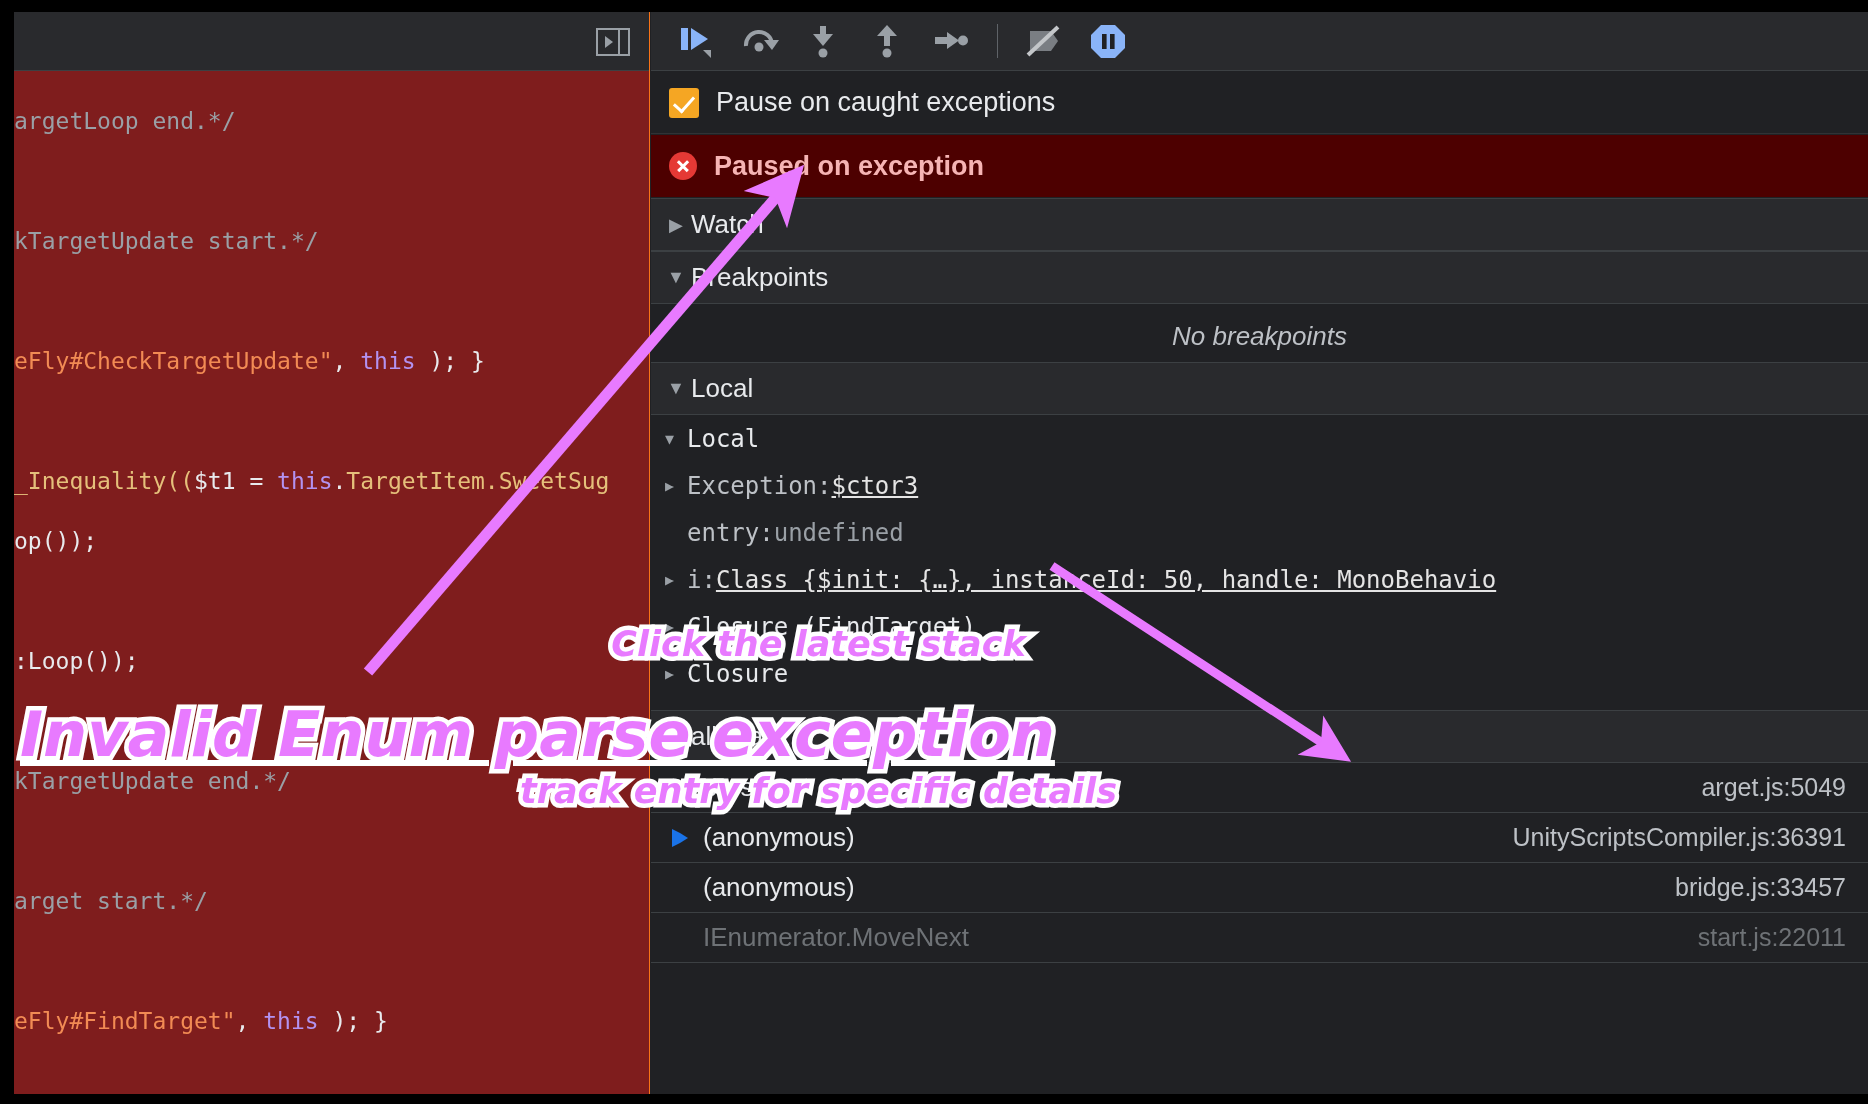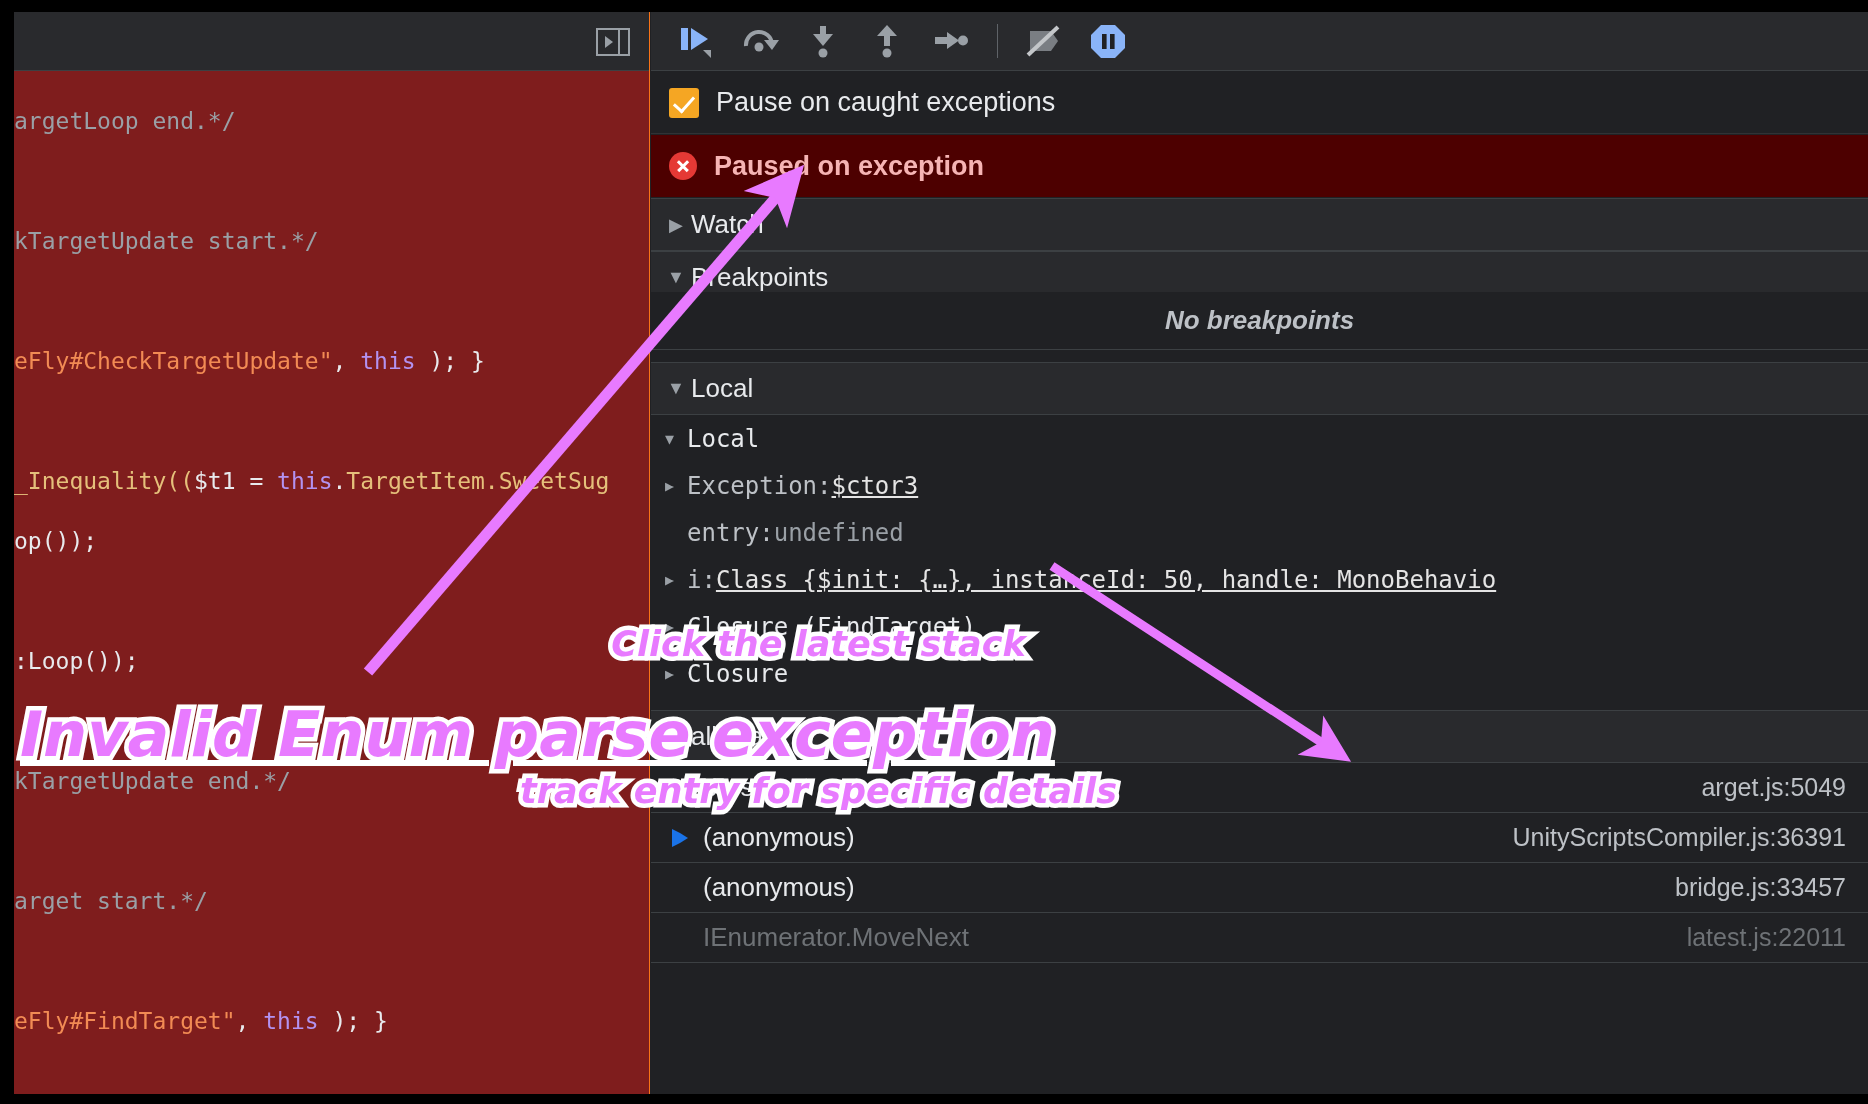--- a/index.html
+++ b/index.html
@@ -341,7 +341,7 @@
         <span class="t">Breakpoints</span>
       </div>
 
-      <div class="nobp" style="top:280px;font-weight:bold;">No breakpoints</div>
+      <div class="nobp" style="top:296px;">No breakpoints</div>
 
       <div class="sect" style="top:350px;">
         <span class="tri">▼</span>

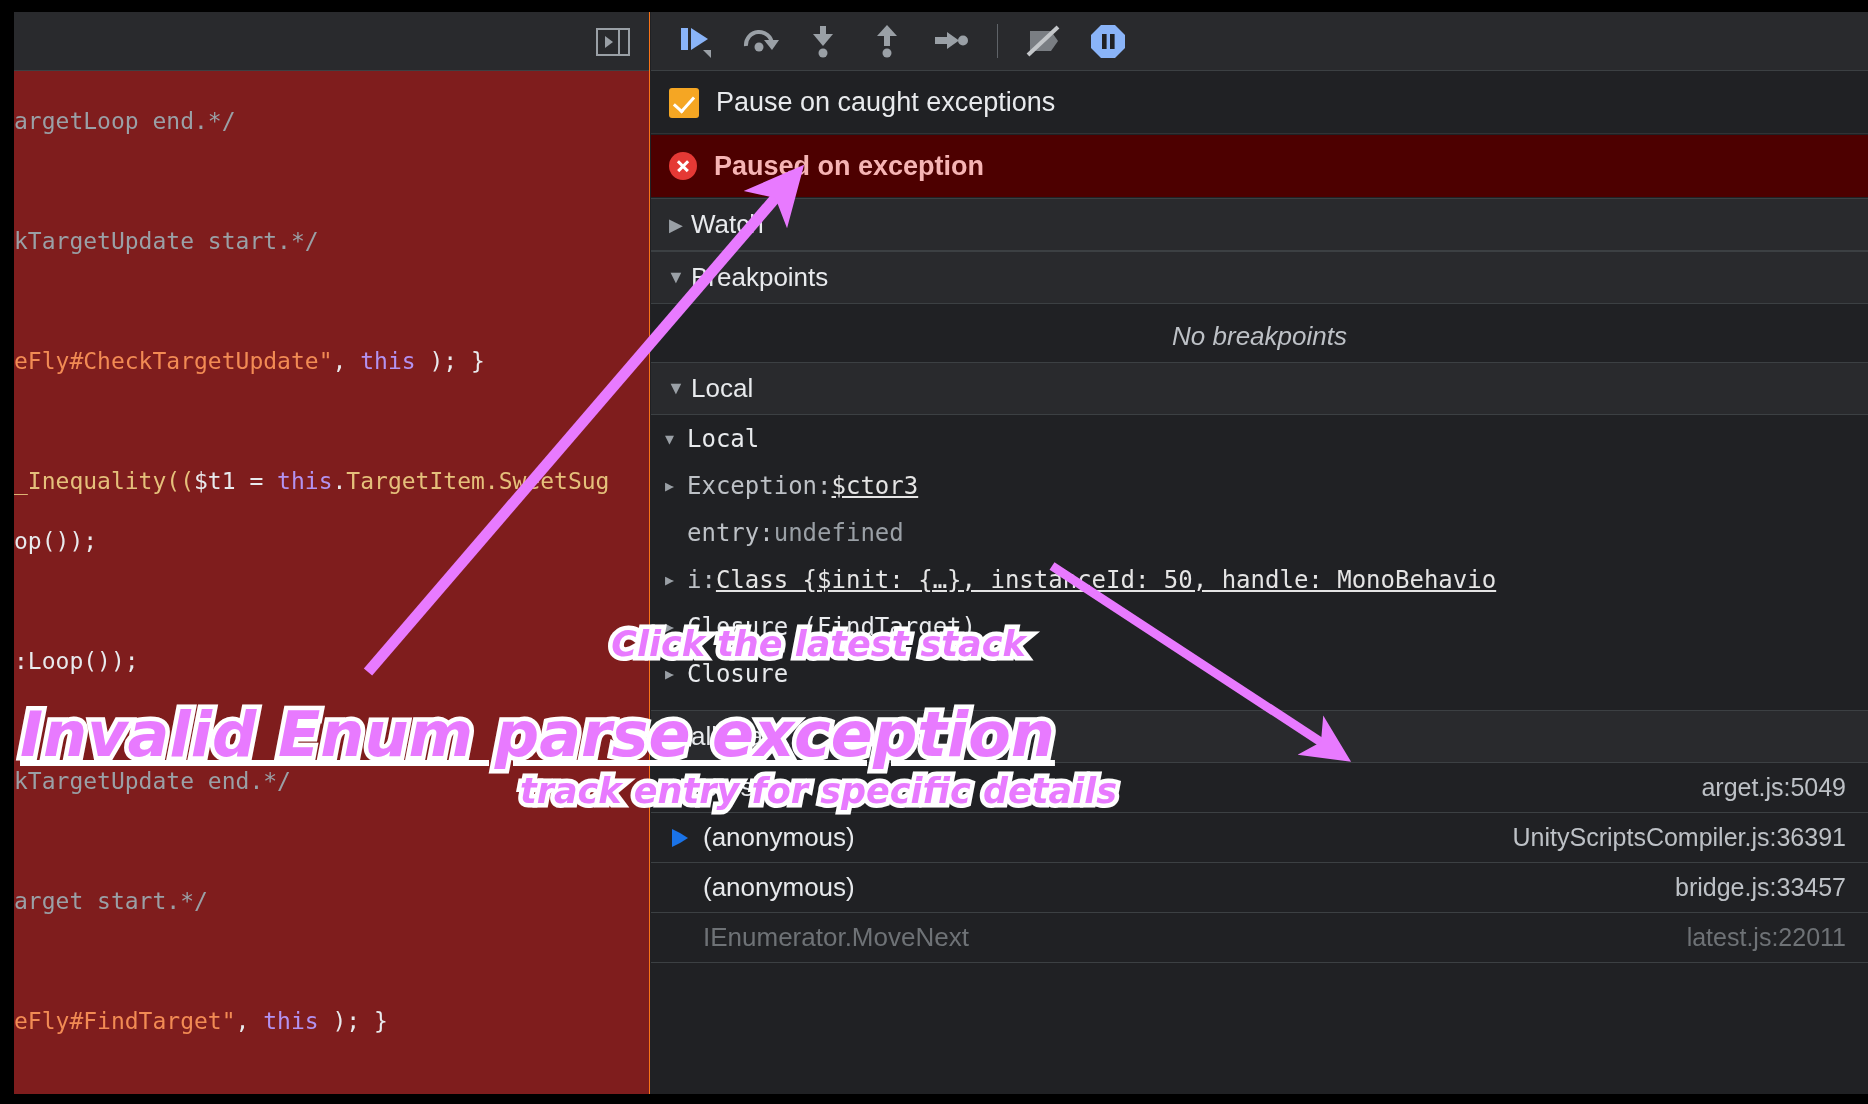--- a/index.html
+++ b/index.html
@@ -416,7 +416,7 @@
           <div class="cs-row faded">
             <span class="cs-marker"></span>
             <span class="cs-name">IEnumerator.MoveNext</span>
-            <span class="cs-loc">latest.js:22011</span>
+            <span class="cs-loc">start.js:22011</span>
           </div>
         </div>
 

